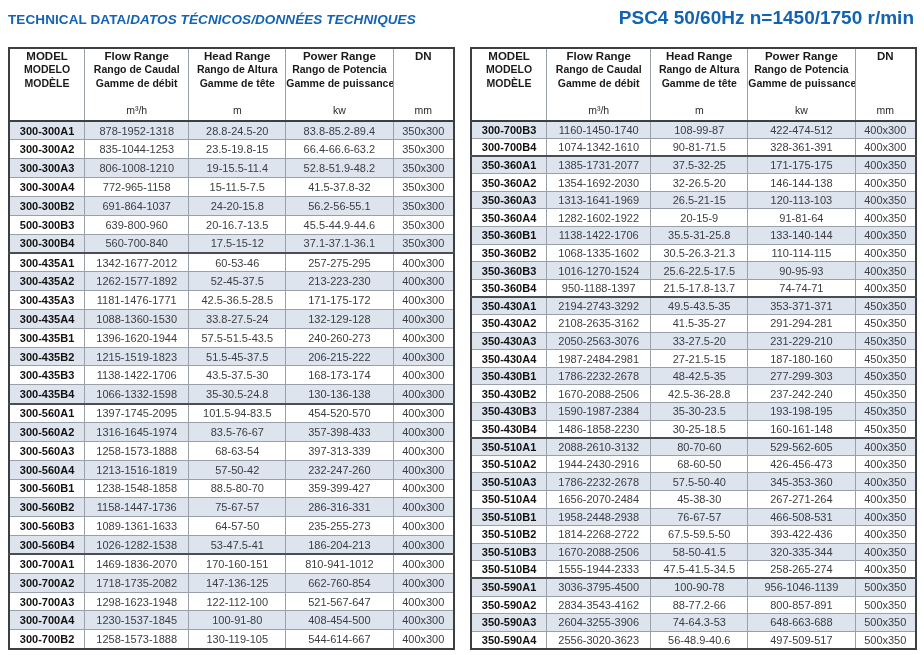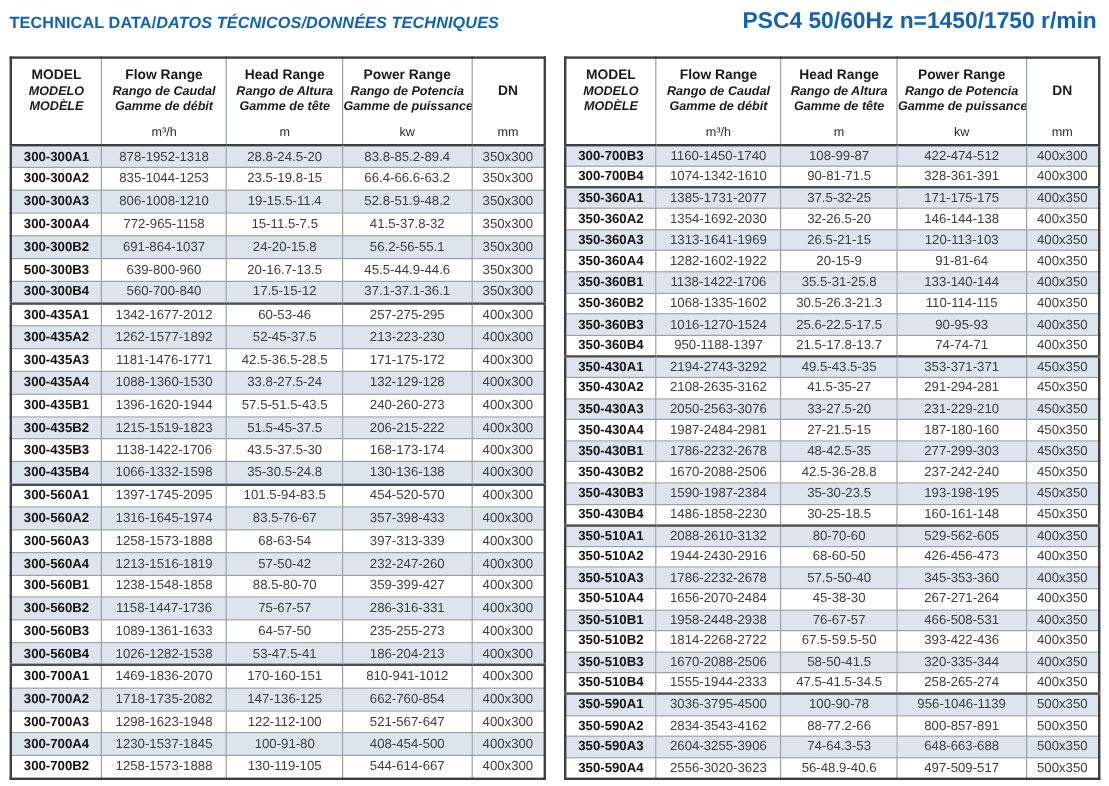--- a/index.html
+++ b/index.html
@@ -55,7 +55,7 @@
     padding: 0;
   }
   .hcell { display: flex; flex-direction: column; height: 71px; }
-  .h-top { flex: 1; display: flex; flex-direction: column; justify-content: center; }
+  .h-top { flex: 1; display: flex; flex-direction: column; }
   .l1 { font-size: 11.5px; font-weight: bold; color: #1a1a1a; line-height: 1.25; }
   .l2 { font-size: 10.5px; font-weight: bold; font-style: italic; color: #1a1a1a; line-height: 1.25; }
   .h-unit { height: 17px; font-size: 10.5px; font-weight: normal; color: #2b2b2b; line-height: 15px; }

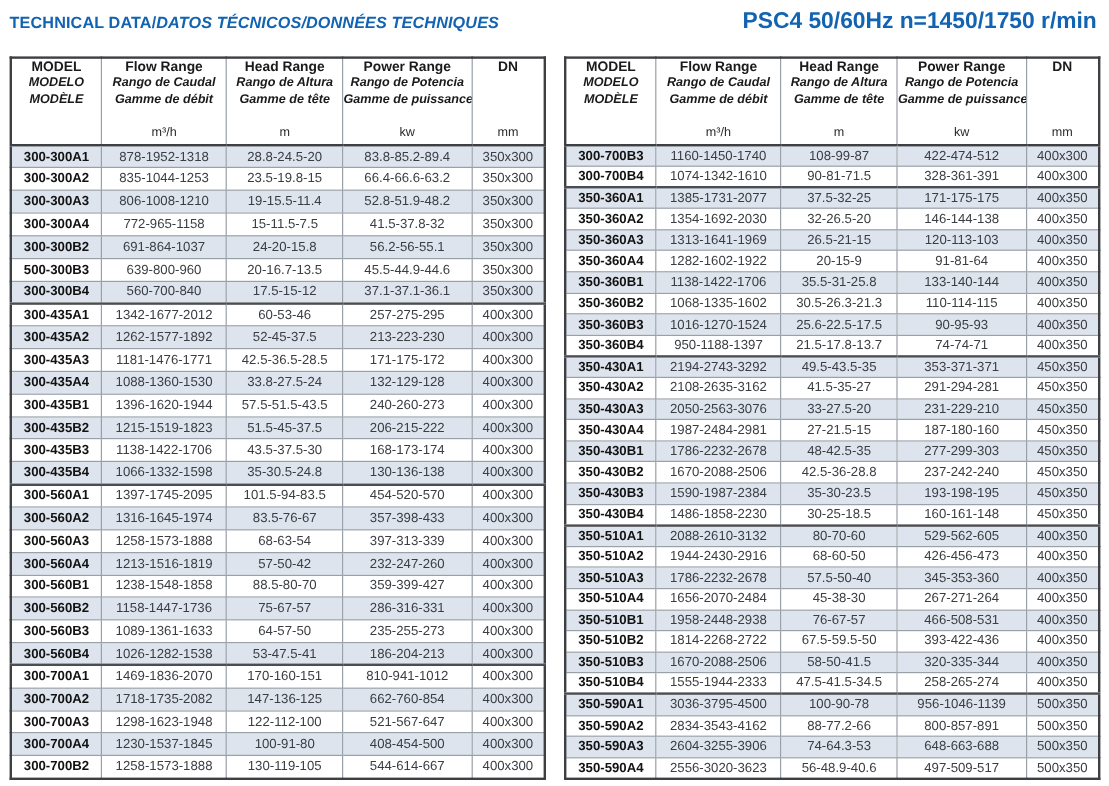--- a/index.html
+++ b/index.html
@@ -57,7 +57,7 @@
   .hcell { display: flex; flex-direction: column; height: 71px; }
   .h-top { flex: 1; display: flex; flex-direction: column; }
   .l1 { font-size: 11.5px; font-weight: bold; color: #1a1a1a; line-height: 1.25; }
-  .l2 { font-size: 10.5px; font-weight: bold; font-style: italic; color: #1a1a1a; line-height: 1.25; }
+  .l2 { font-size: 10.5px; font-weight: bold; color: #1a1a1a; line-height: 1.25; }
   .h-unit { height: 17px; font-size: 10.5px; font-weight: normal; color: #2b2b2b; line-height: 15px; }
 
   table.spec tbody td { height: 17.6px; color: #3a3d42; }

